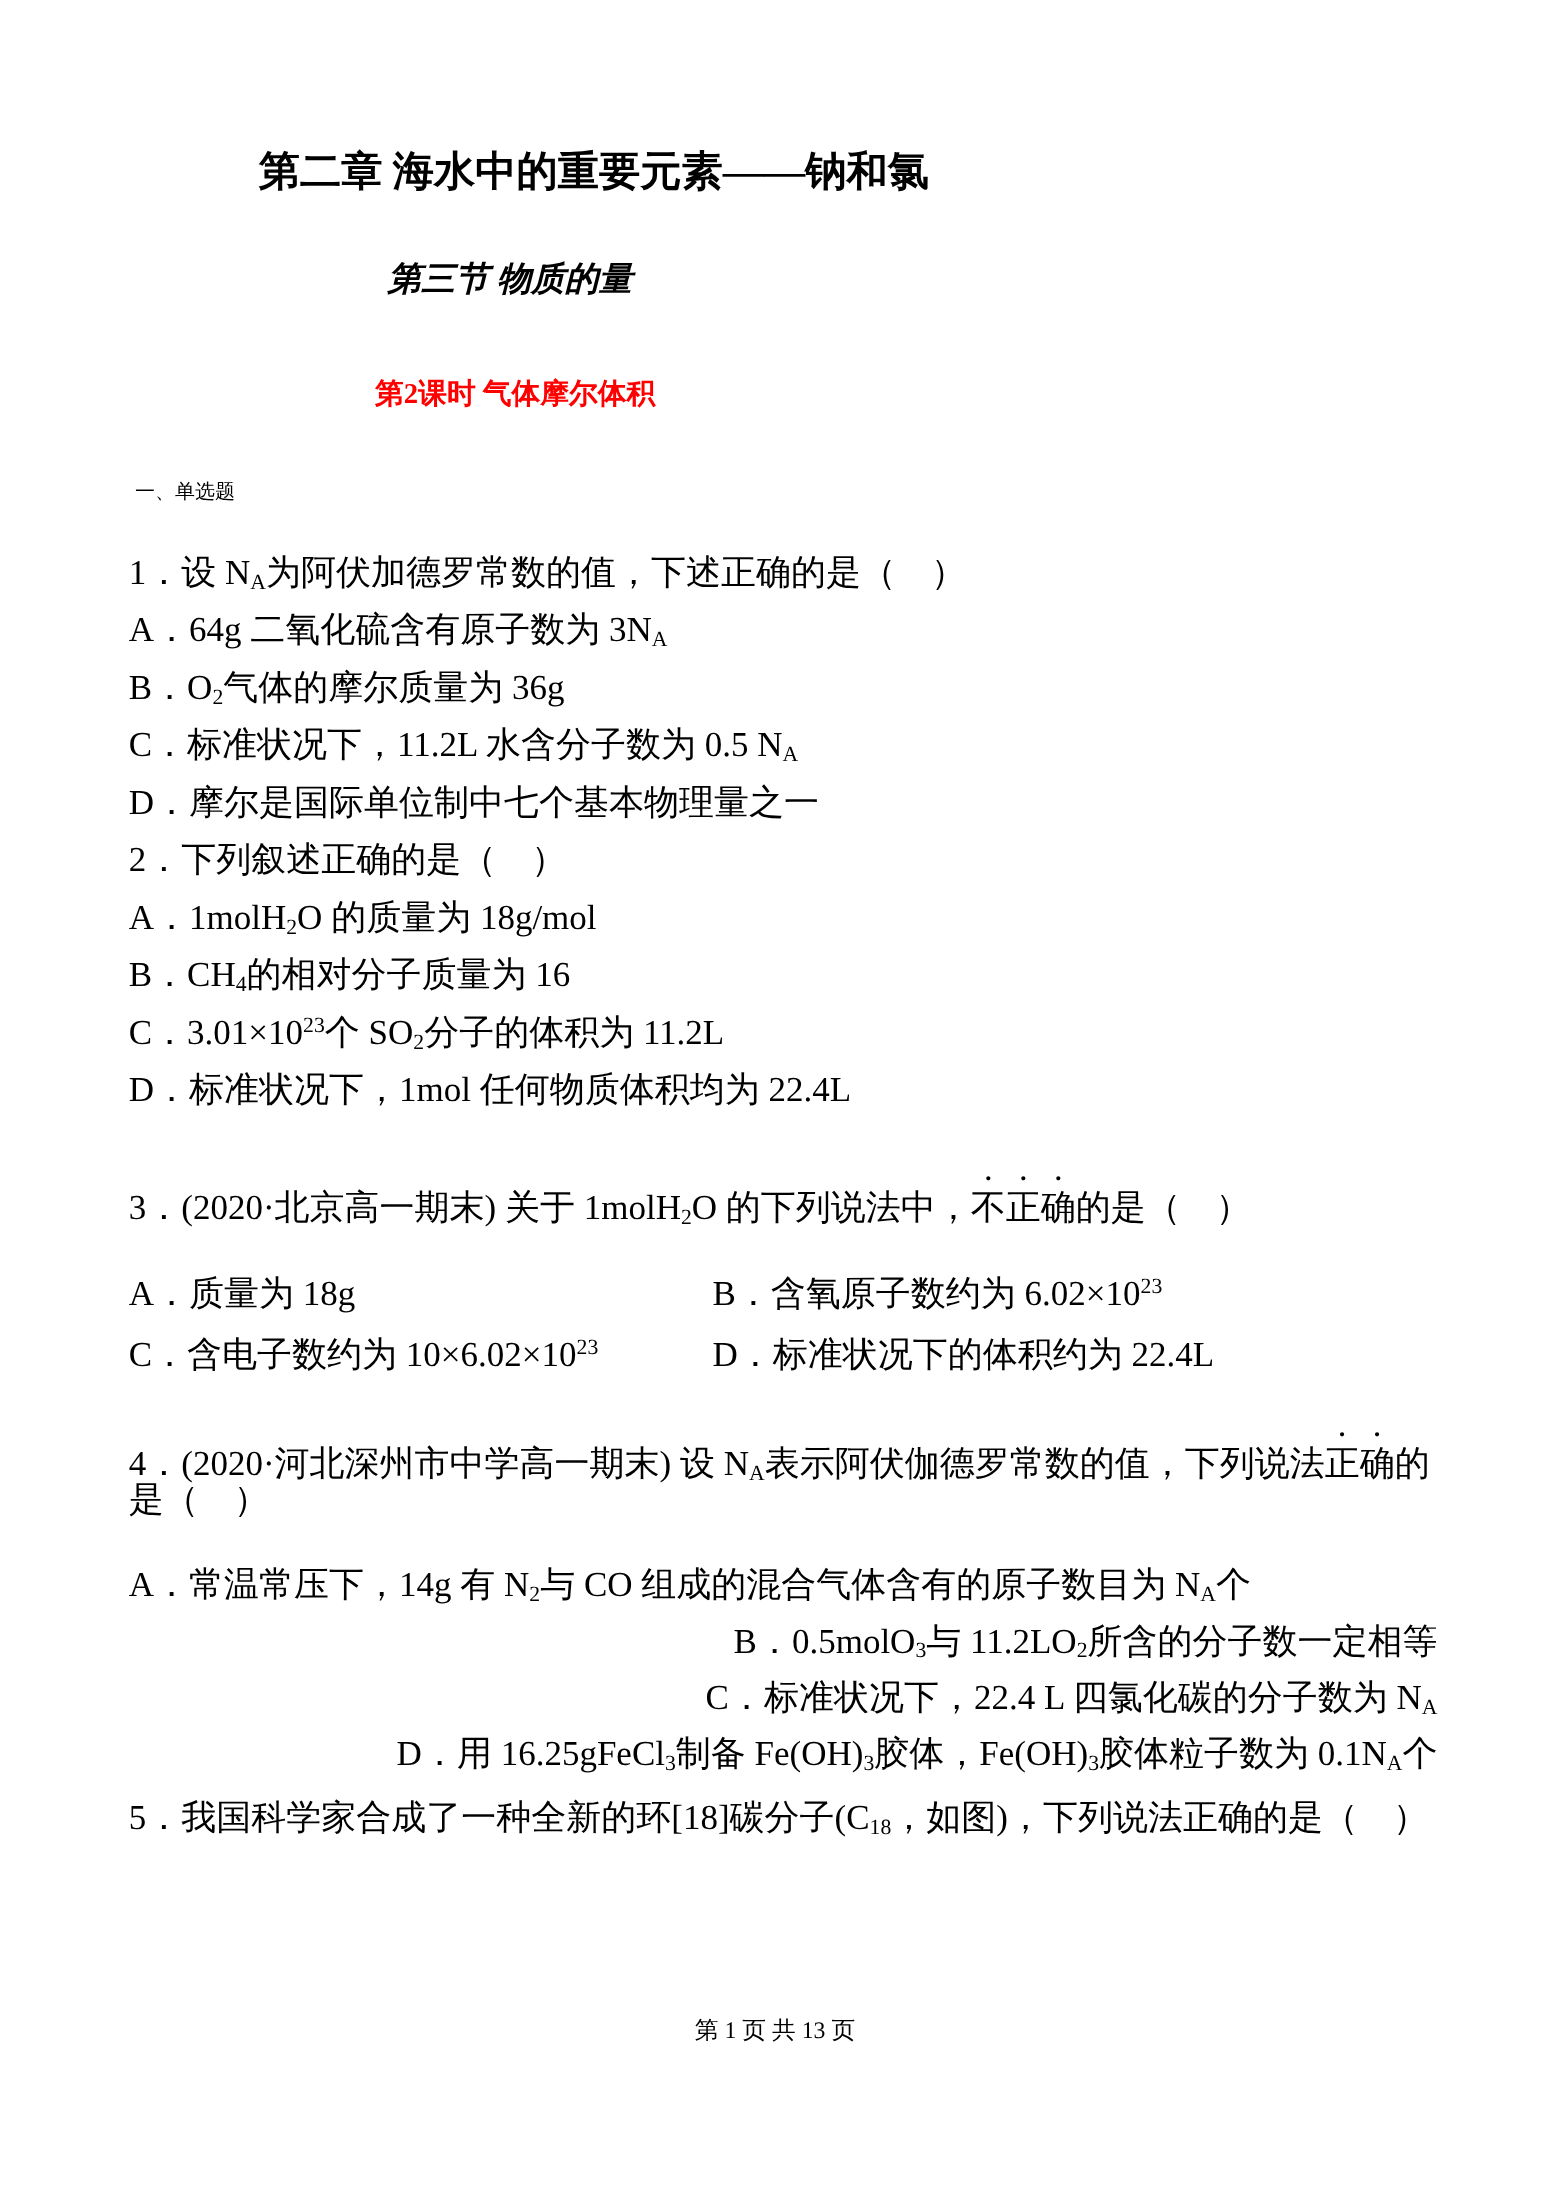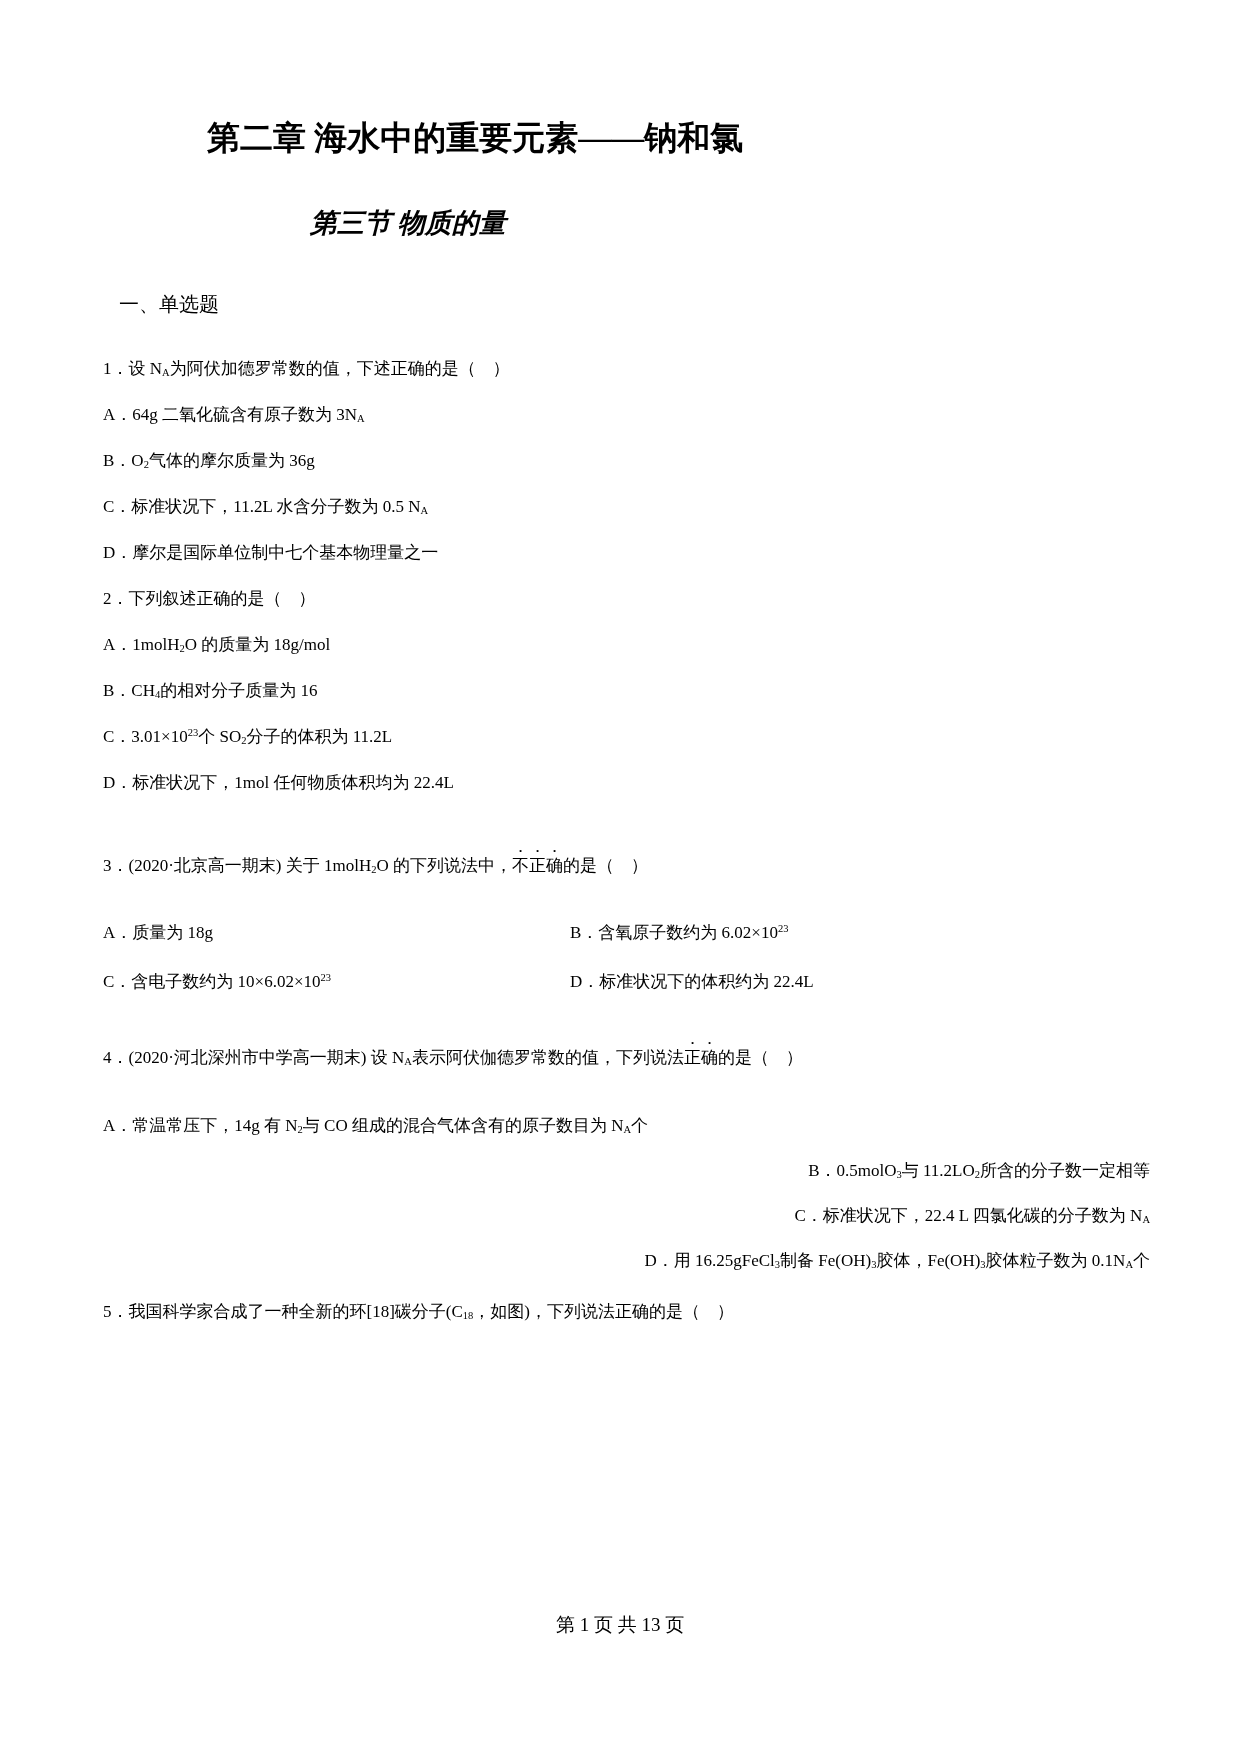--- a/index.html
+++ b/index.html
@@ -58,6 +58,7 @@
 
   <h2 class="section-title">第三节 物质的量</h2>
 
+  <h3 class="lesson-title">第2课时 气体摩尔体积</h3>
 
   <h4 class="part-heading">一、单选题</h4>
 

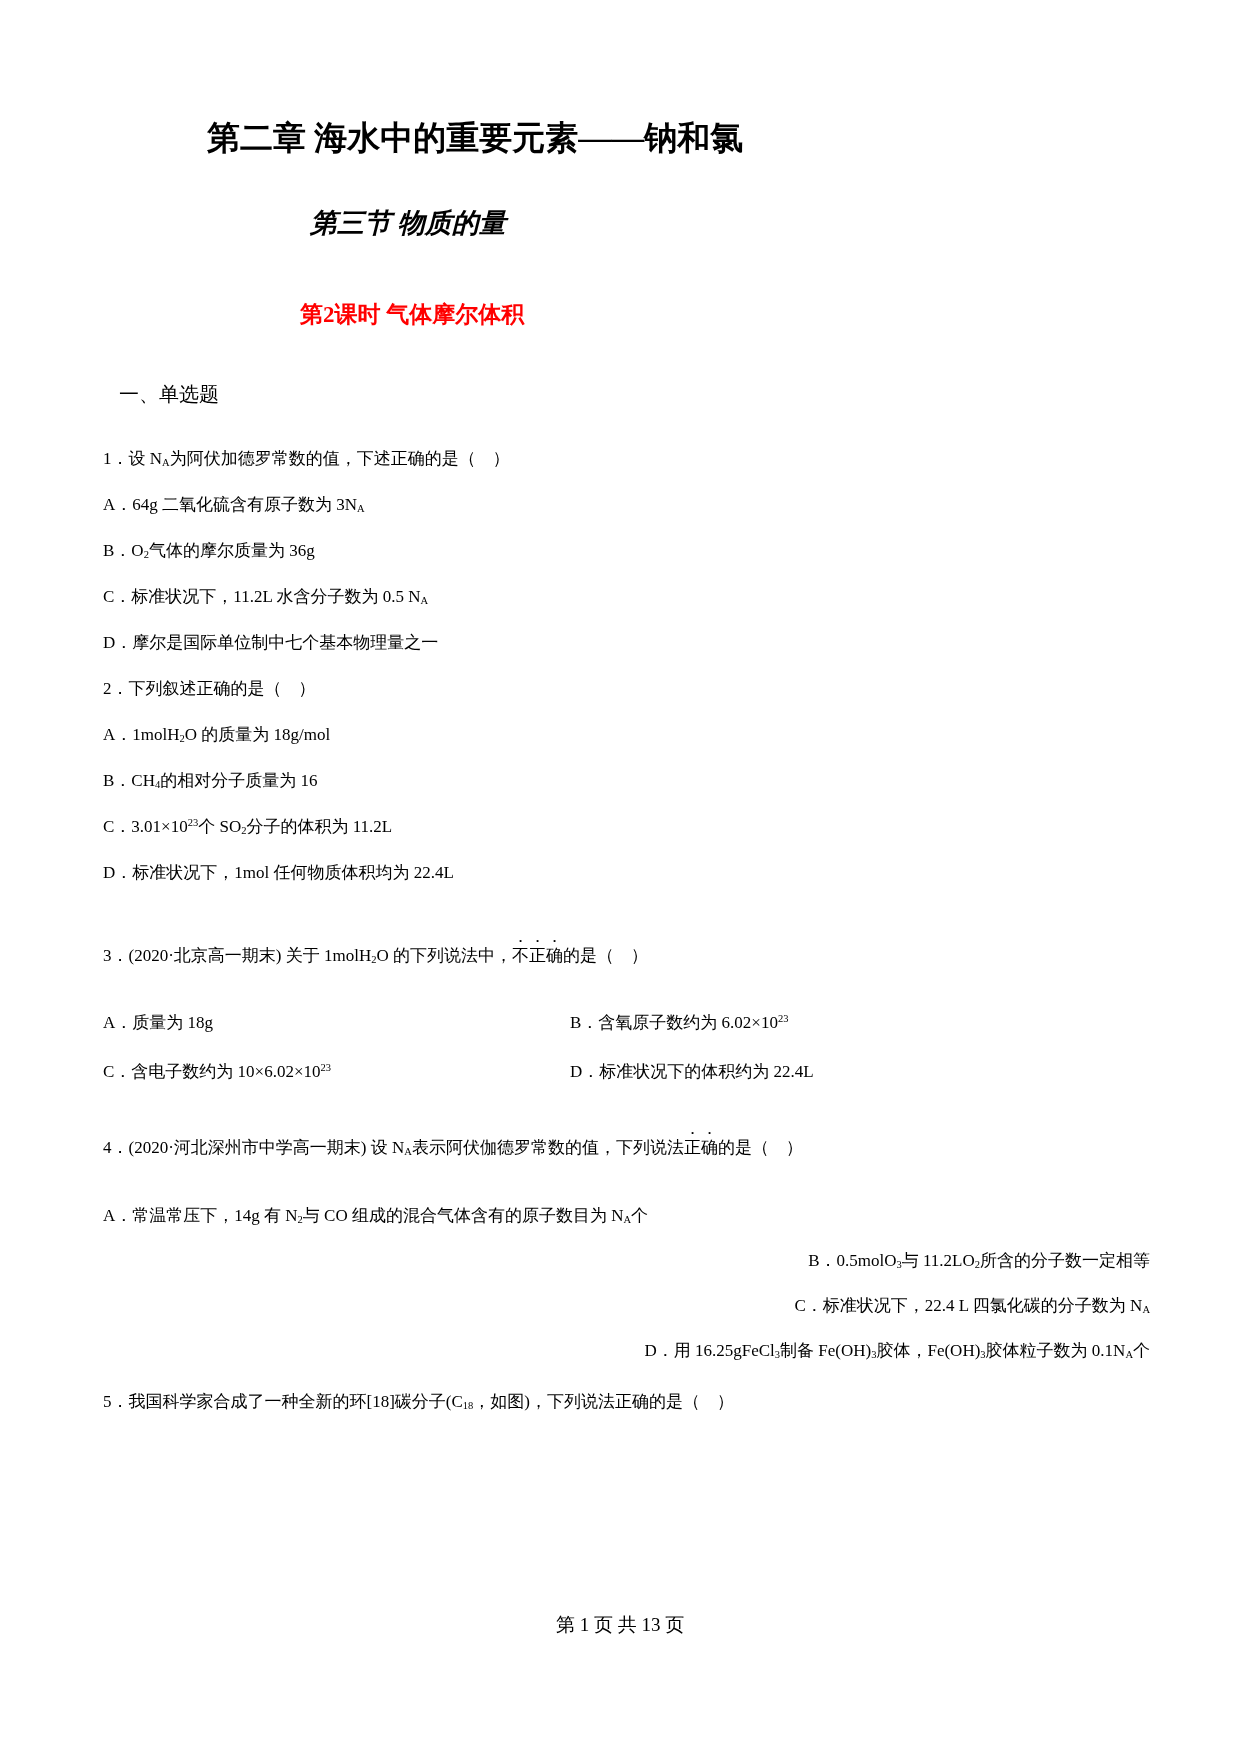--- a/index.html
+++ b/index.html
@@ -14,7 +14,7 @@
   .chapter-title { font-size:33px; line-height:40px; font-weight:700; margin:0 0 0 104px; }
   .section-title { font-size:27px; line-height:34px; font-weight:700; margin:48px 0 0 207px;font-style:italic; }
   .lesson-title  { font-size:23px; line-height:30px; font-weight:700; margin:60px 0 0 197px; color:#ff0000; }
-  .part-heading  { font-size:20px; line-height:30px; font-weight:400; margin:49px 0 0 16px; }
+  .part-heading  { font-size:16px; line-height:30px; font-weight:400; margin:49px 0 0 5px; }
 
   .line { font-size:17px; line-height:27px; margin:19px 0 0 0; }
   .mt-q1   { margin-top:36px; }

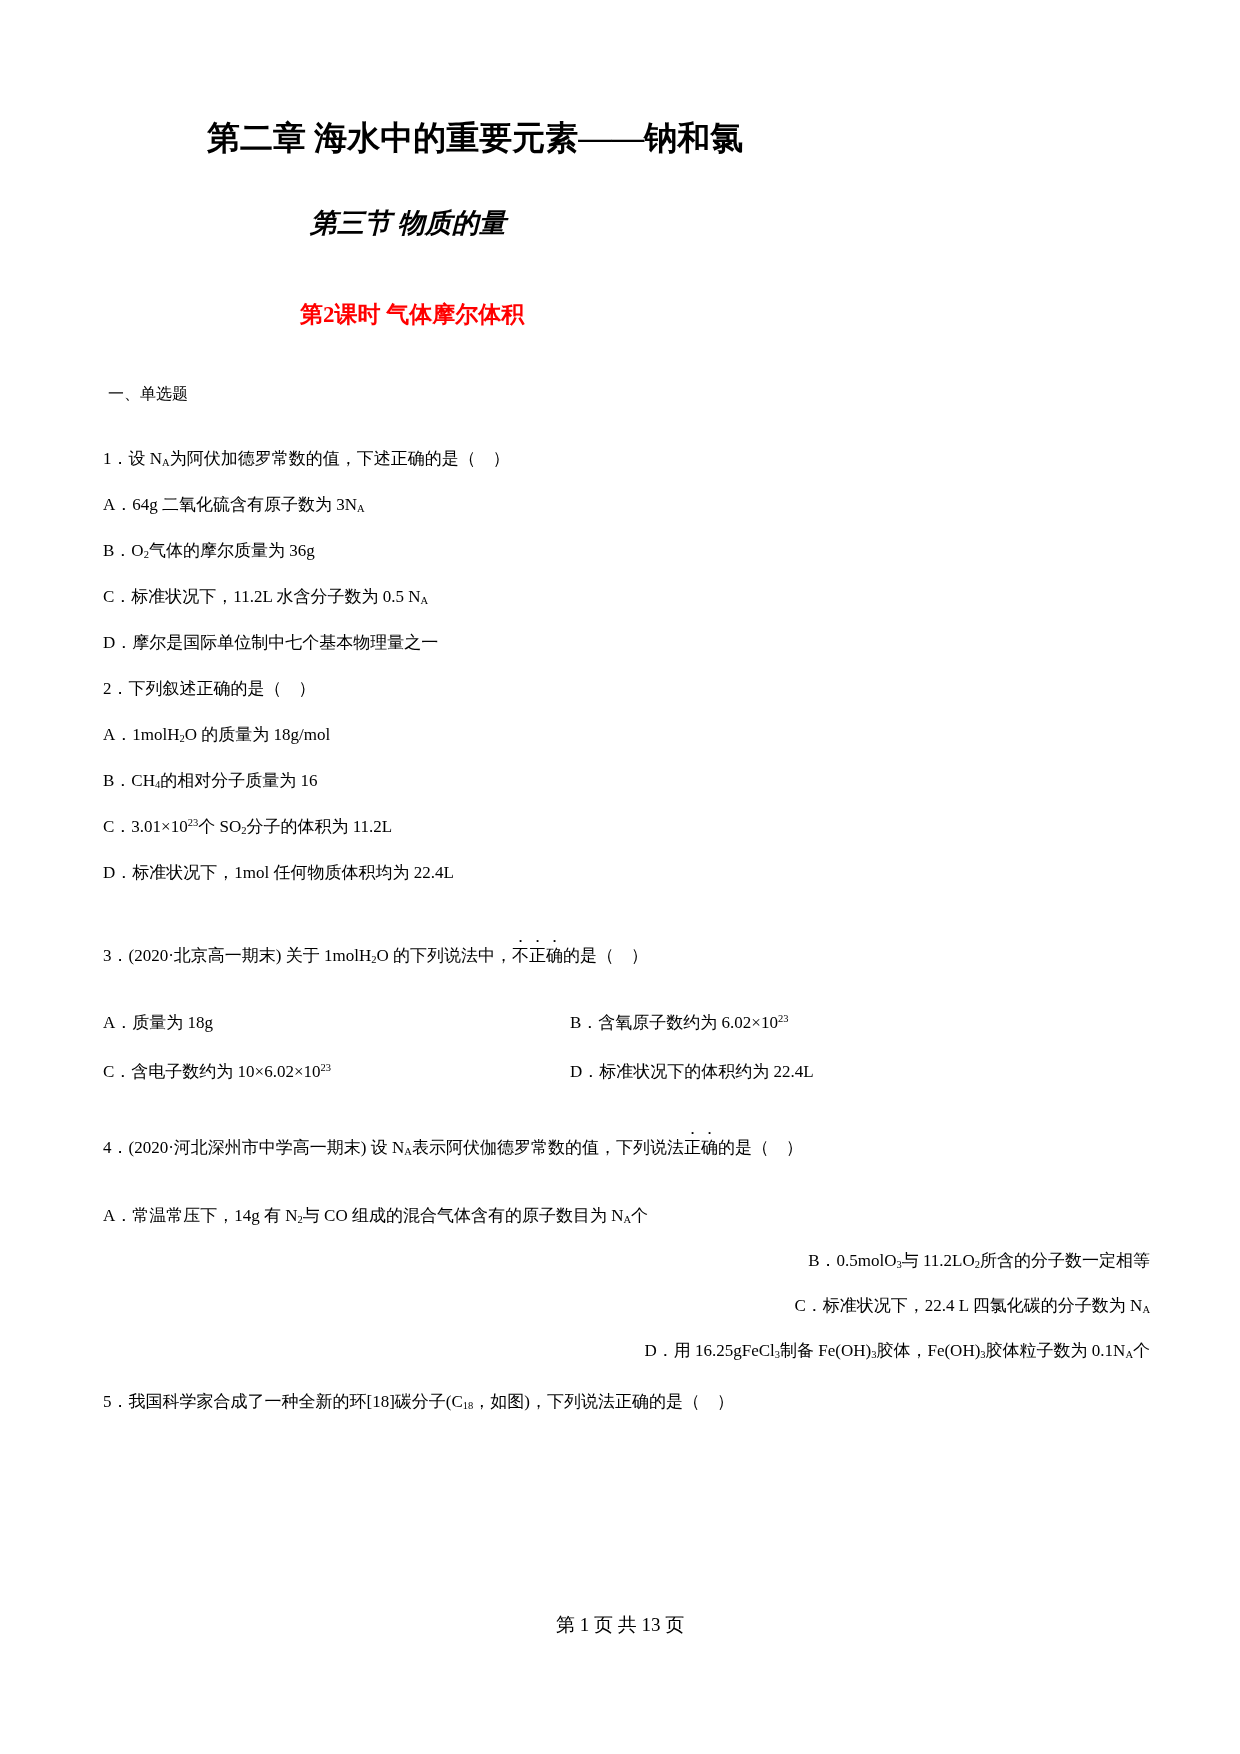--- a/index.html
+++ b/index.html
@@ -16,7 +16,7 @@
   .lesson-title  { font-size:23px; line-height:30px; font-weight:700; margin:60px 0 0 197px; color:#ff0000; }
   .part-heading  { font-size:16px; line-height:30px; font-weight:400; margin:49px 0 0 5px; }
 
-  .line { font-size:17px; line-height:27px; margin:19px 0 0 0; }
+  .line { font-size:28px; line-height:27px; margin:19px 0 0 0; }
   .mt-q1   { margin-top:36px; }
   .mt-dots { margin-top:50px; }
   .mt-q4   { margin-top:43px; }

